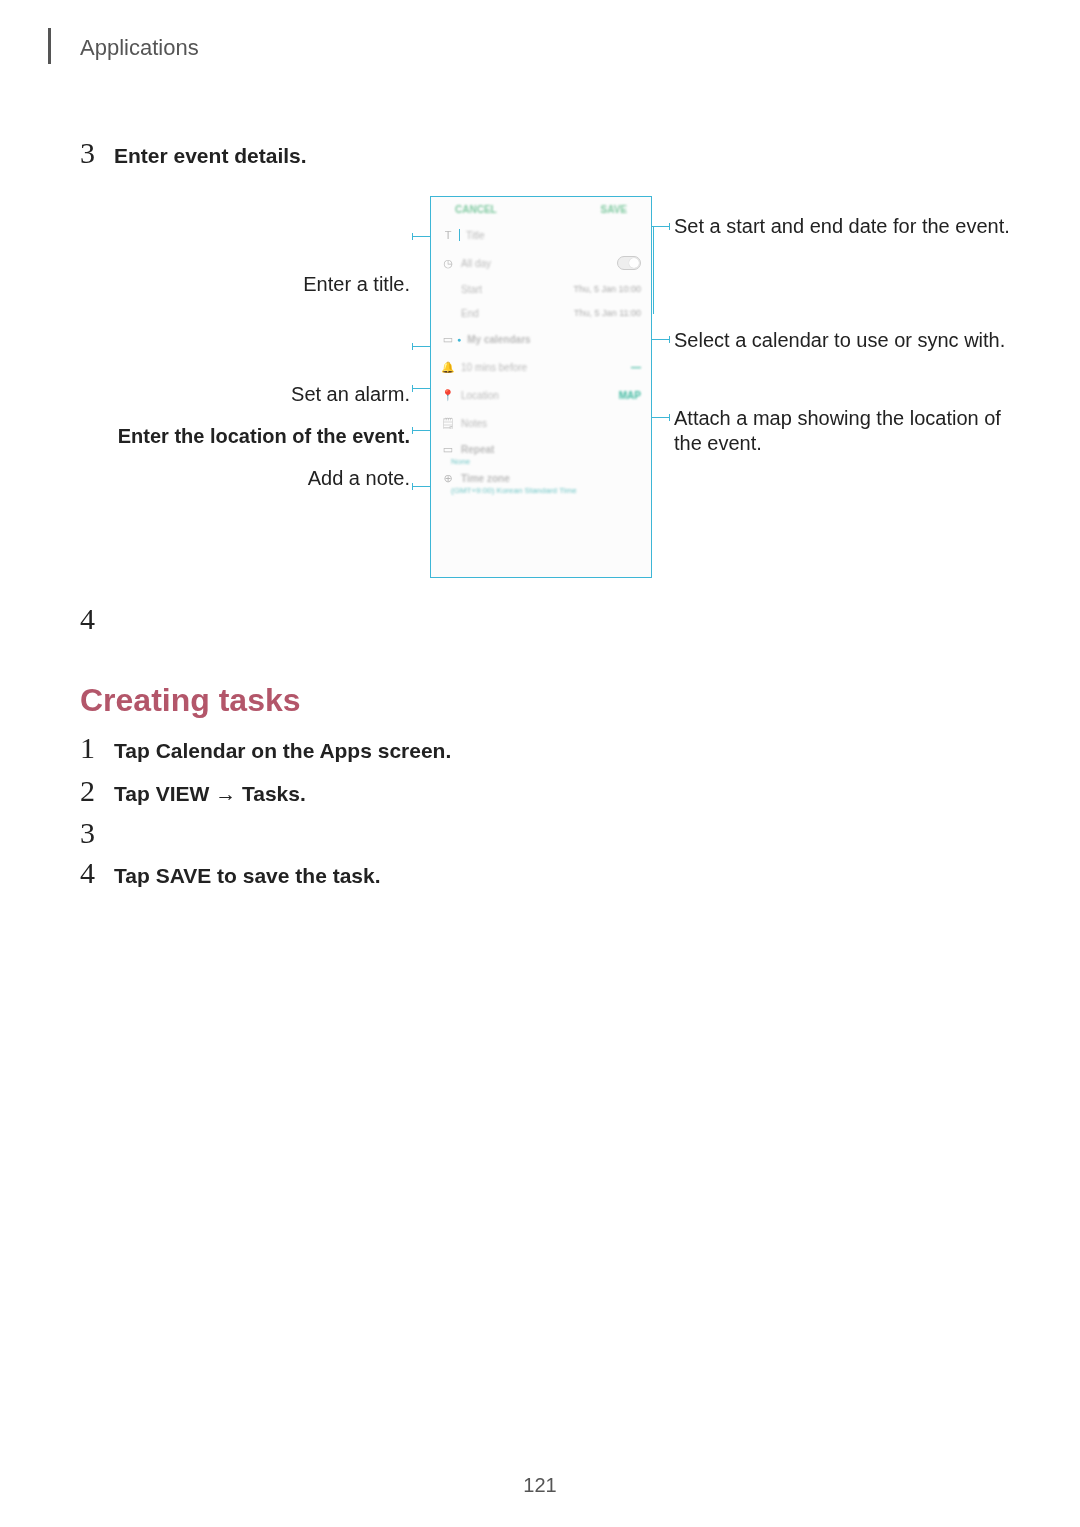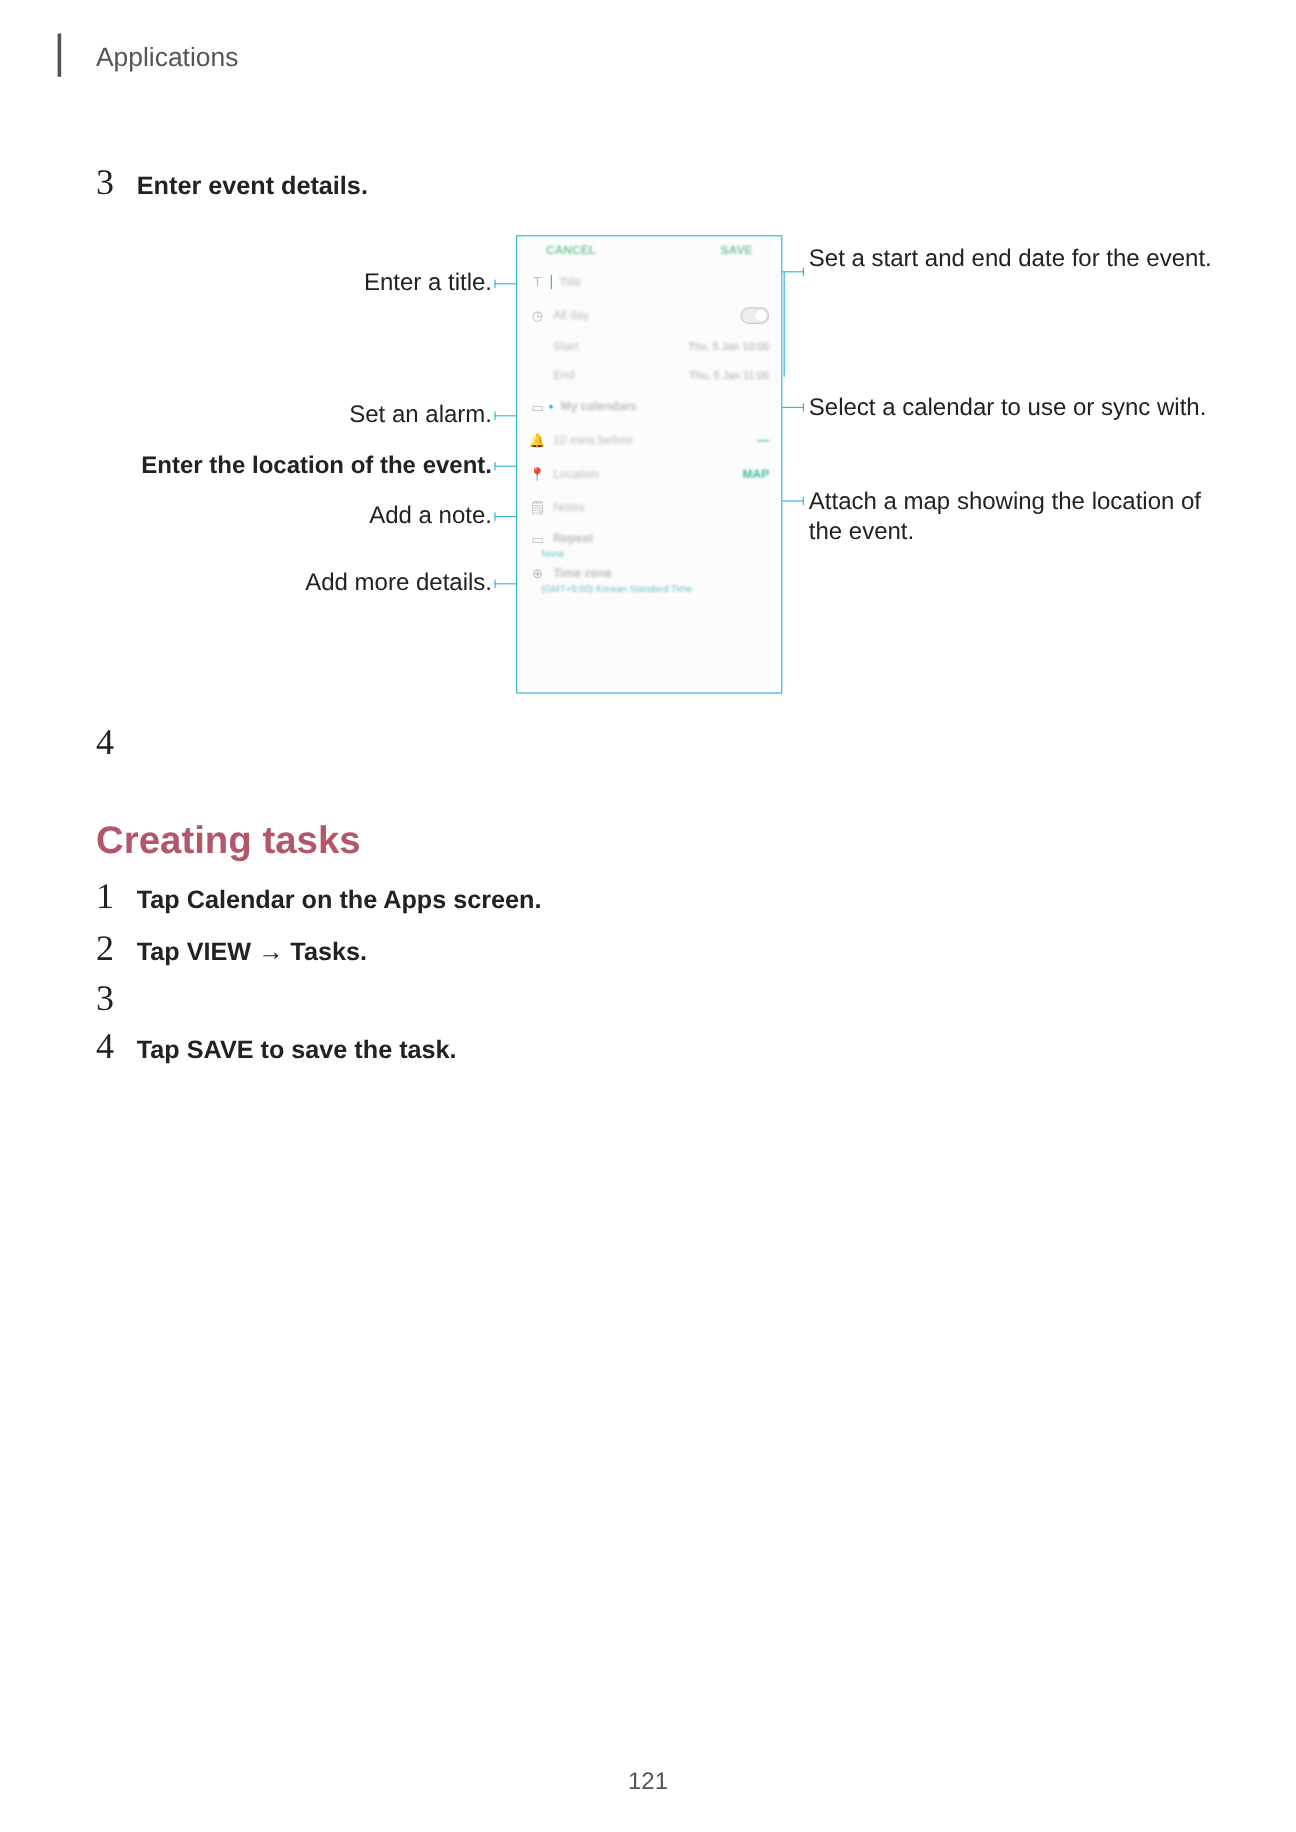--- a/index.html
+++ b/index.html
@@ -229,7 +229,7 @@
     <div class="callout left" style="left:0; top:242px; width:330px;">Add a note.</div>
     <div class="callout left" style="left:0; top:298px; width:330px;">Add more details.</div>
 
-    <div class="callout right" style="left:594px; top:28px; width:340px;">Set a start and end date for the event.</div>
+    <div class="callout right" style="left:594px; top:38px; width:340px;">Set a start and end date for the event.</div>
     <div class="callout right" style="left:594px; top:152px; width:340px;">Select a calendar to use or sync with.</div>
     <div class="callout right" style="left:594px; top:230px; width:340px;">Attach a map showing the location of the event.</div>
 

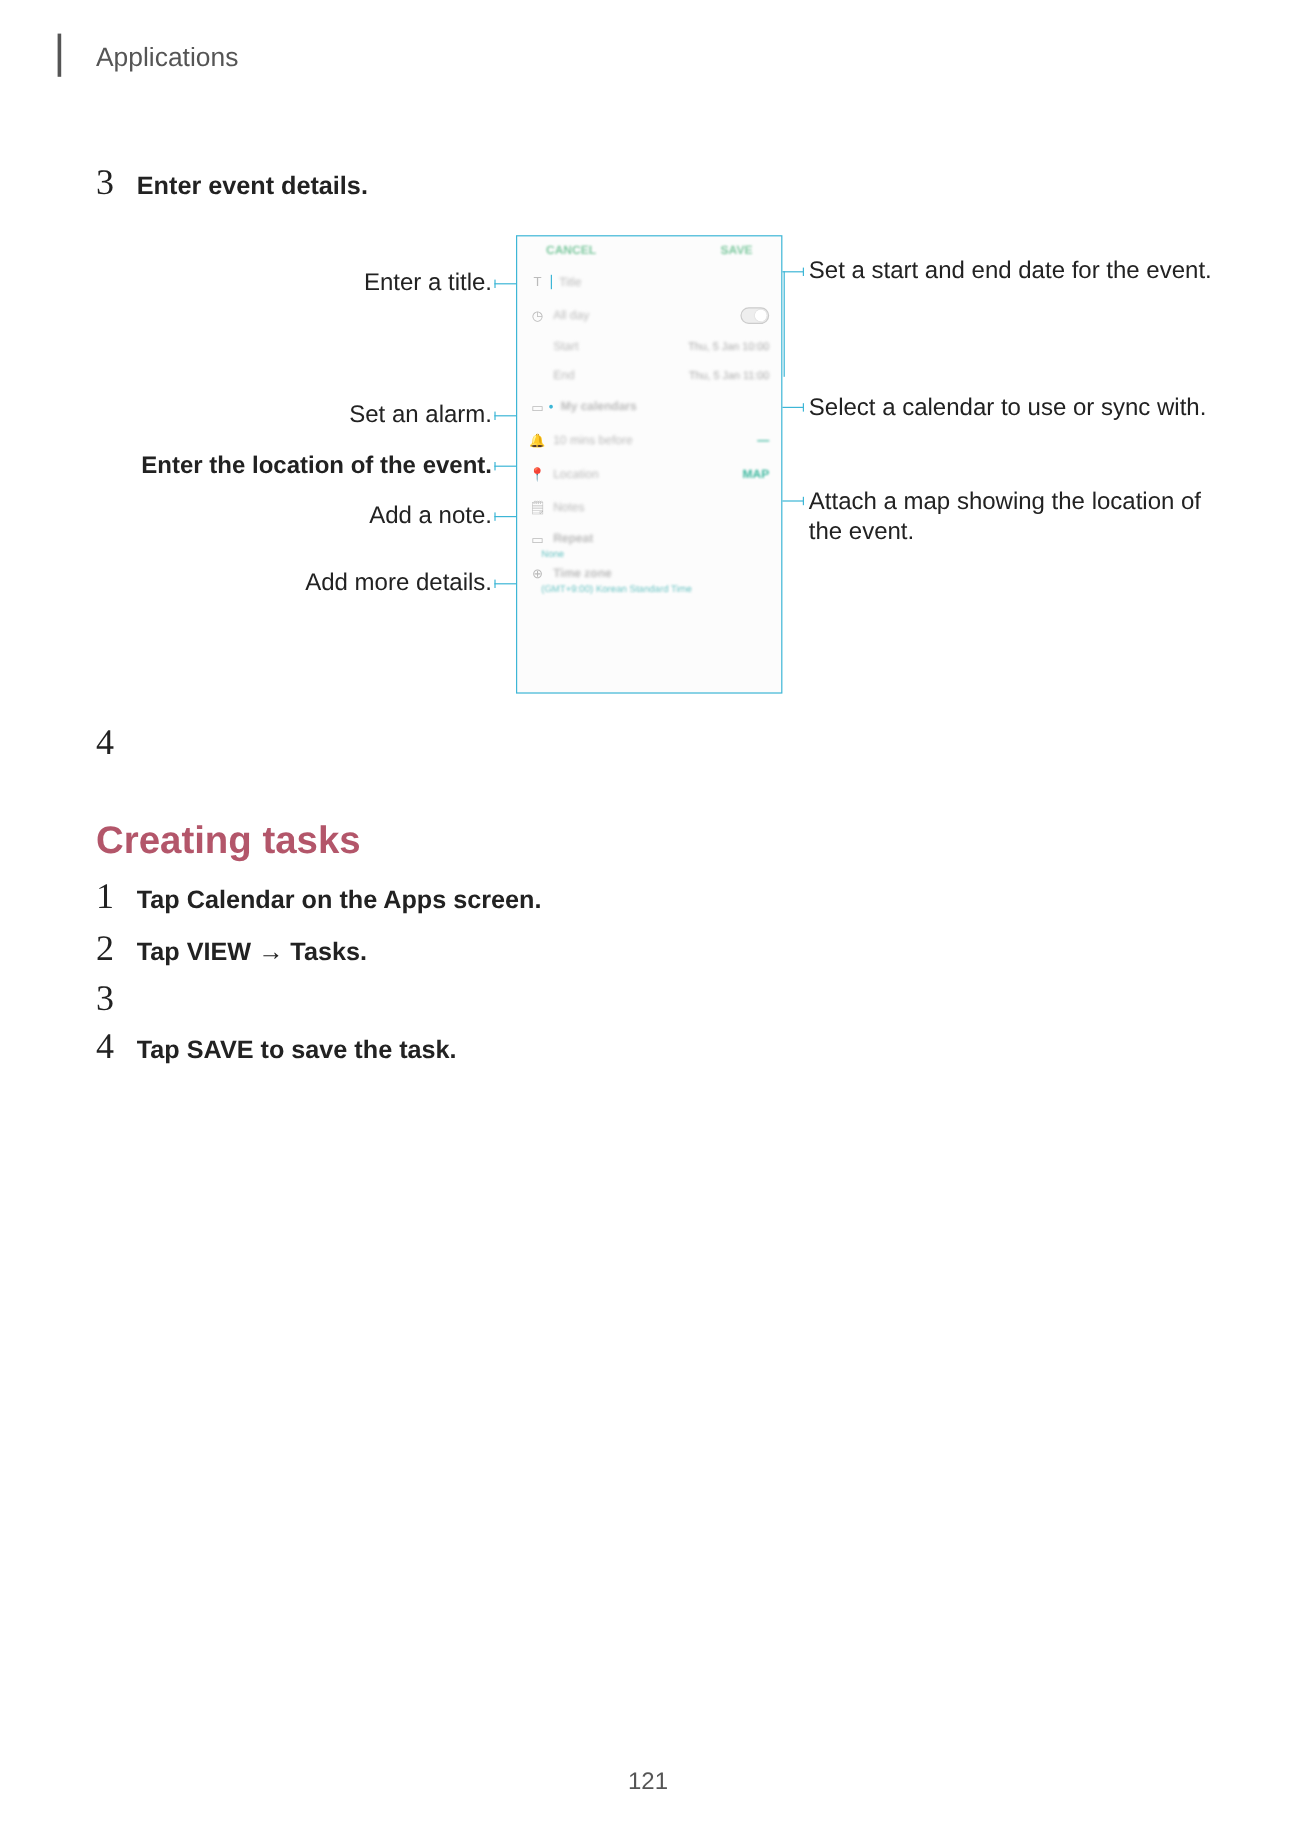--- a/index.html
+++ b/index.html
@@ -165,7 +165,7 @@
     line-height: 1.25;
     color: #222;
   }
-  .callout.left { text-align: right; }
+  .callout.left { text-align: right; margin-top: 48px; }
   .callout.right { text-align: left; }
 
   .heading2 {

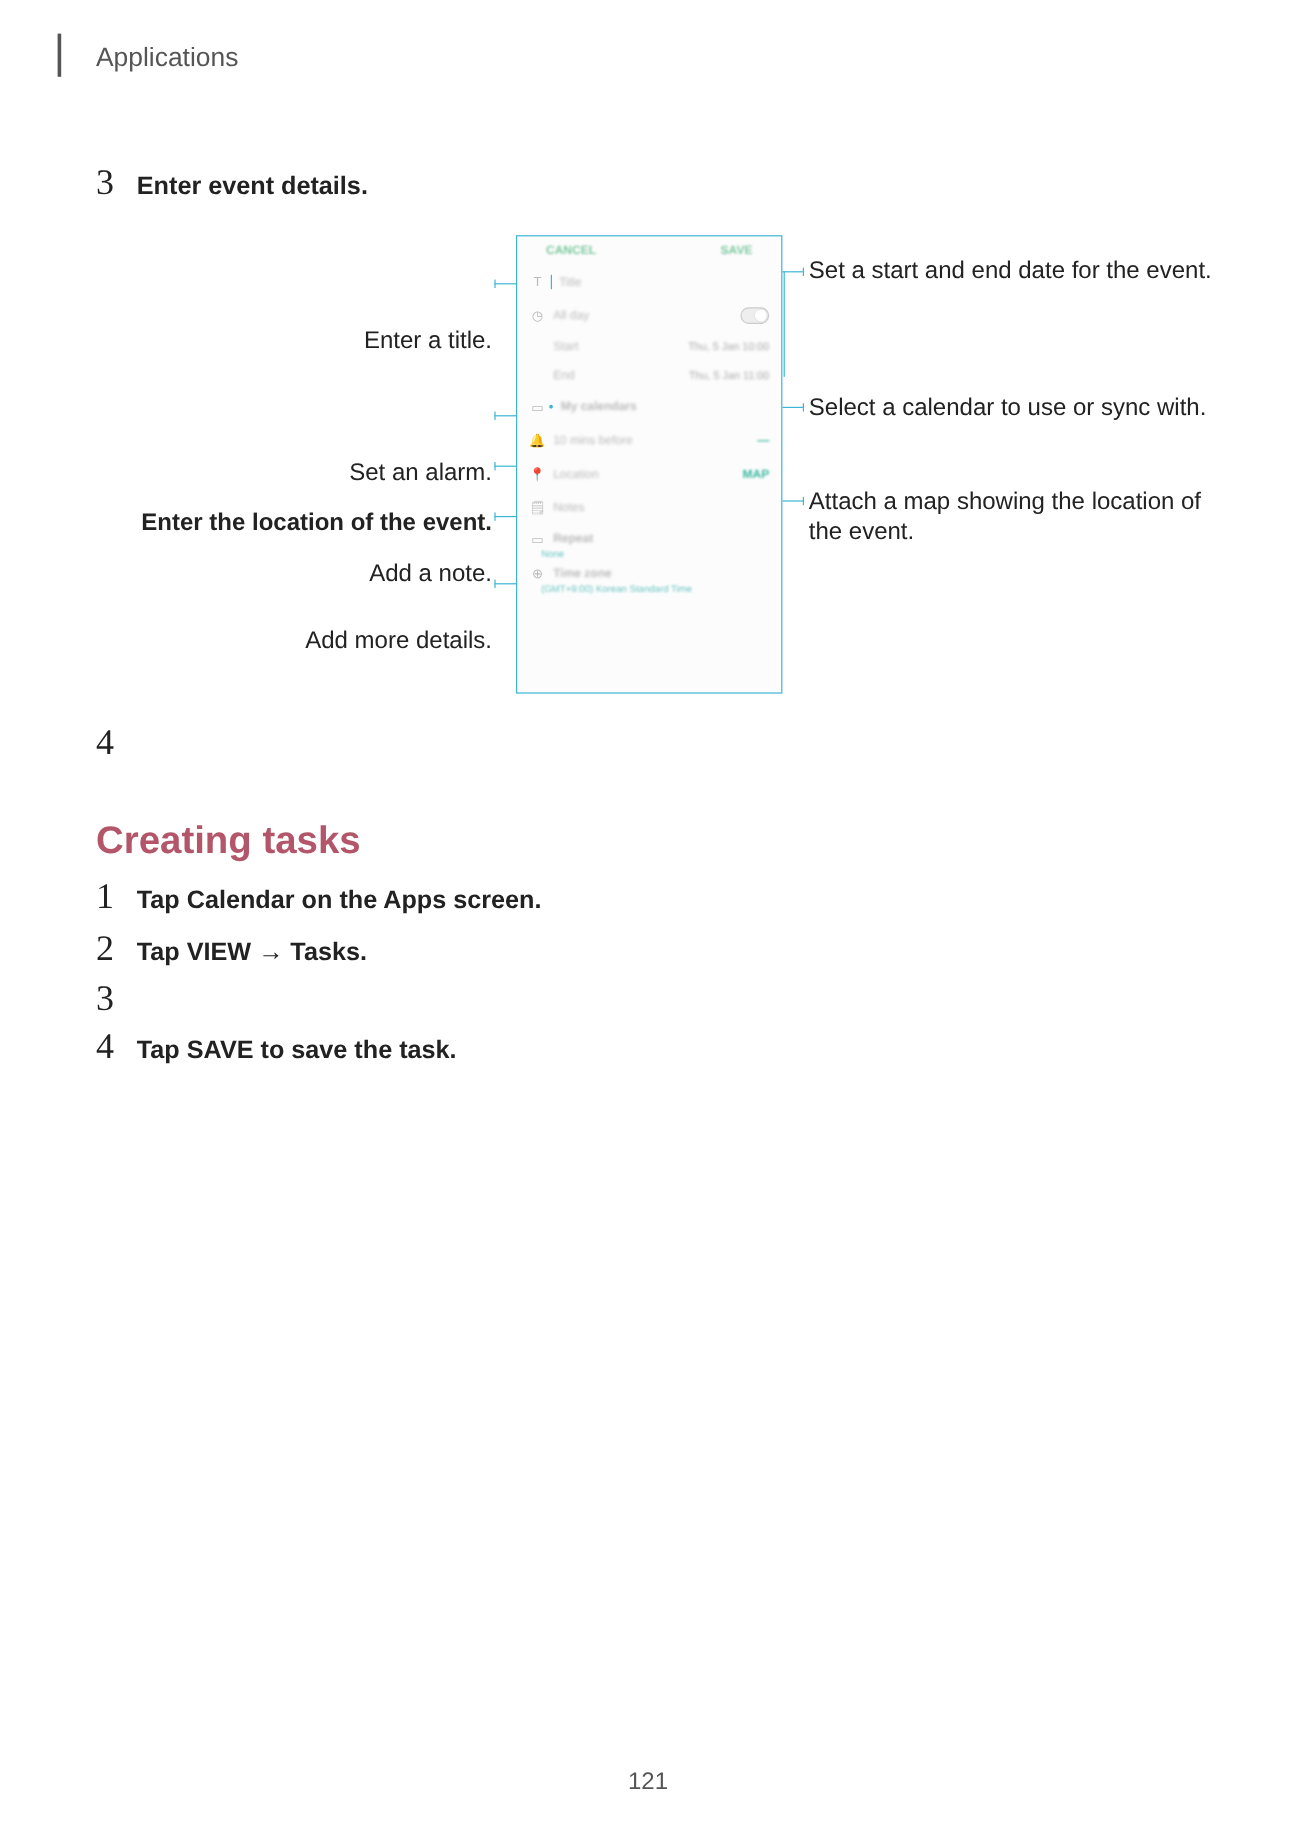--- a/index.html
+++ b/index.html
@@ -227,7 +227,6 @@
     <div class="callout left" style="left:0; top:158px; width:330px;">Set an alarm.</div>
     <div class="callout left" style="left:0; top:200px; width:330px;font-weight:bold;">Enter the location of the event.</div>
     <div class="callout left" style="left:0; top:242px; width:330px;">Add a note.</div>
-    <div class="callout left" style="left:0; top:298px; width:330px;">Add more details.</div>
 
     <div class="callout right" style="left:594px; top:38px; width:340px;">Set a start and end date for the event.</div>
     <div class="callout right" style="left:594px; top:152px; width:340px;">Select a calendar to use or sync with.</div>

